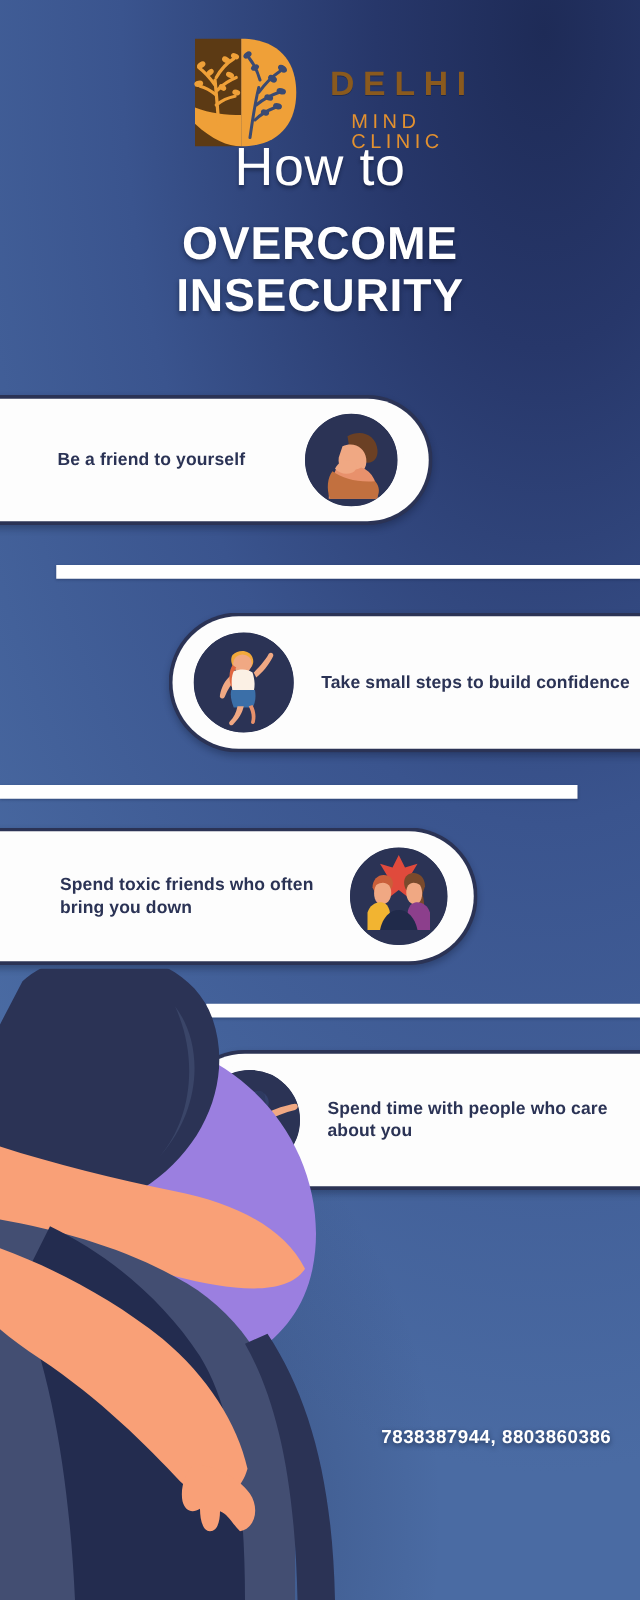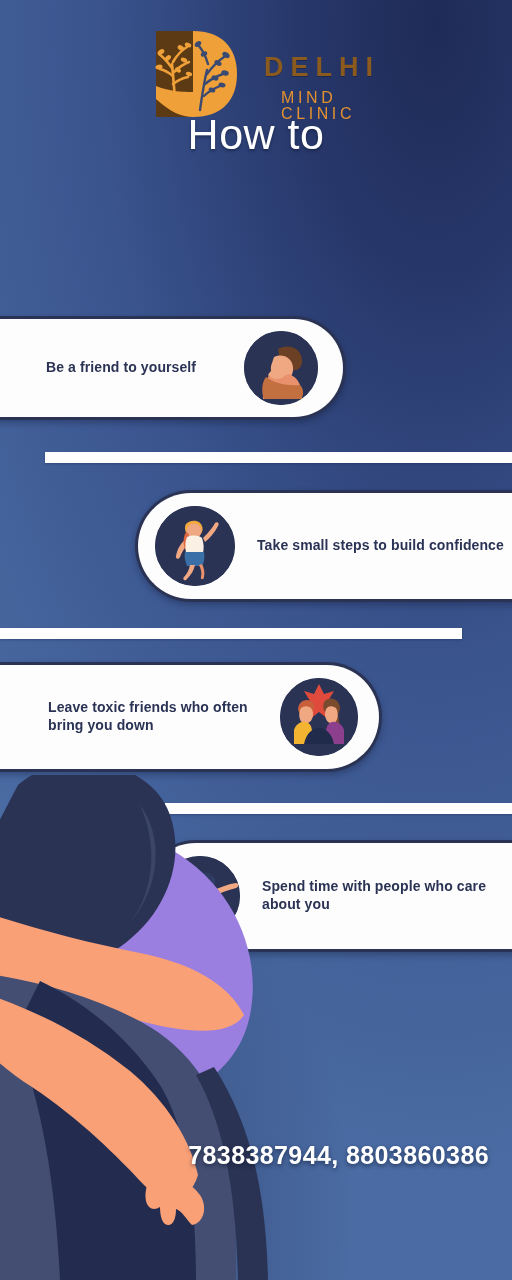--- a/index.html
+++ b/index.html
@@ -176,6 +176,10 @@
 
   <div class="title-wrap">
     <div class="title-1">How to</div>
+    <div class="title-2">
+      <div>OVERCOME</div>
+      <div>INSECURITY</div>
+    </div>
   </div>
 
   <div class="bar bar-1"></div>

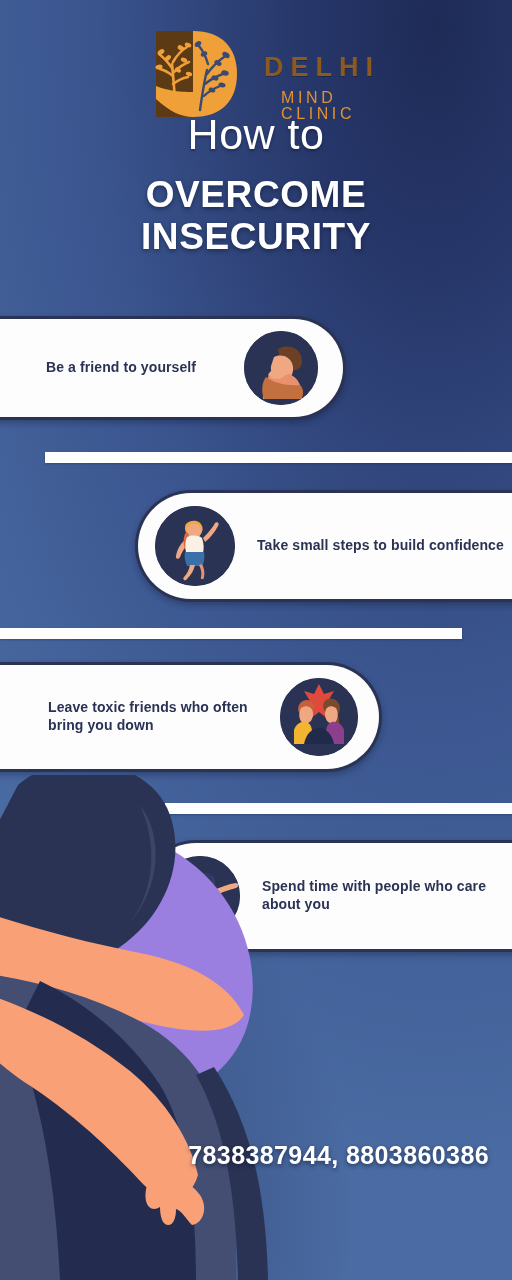--- a/index.html
+++ b/index.html
@@ -232,7 +232,7 @@
   </div>
 
   <div class="card card-3">
-    <div class="card-text">Leave toxic friends who often bring you down</div>
+    <div class="card-text">Spend toxic friends who often bring you down</div>
     <div class="icon-circle">
       <svg width="78" height="78" viewBox="0 0 78 78" class="svg-full">
         <circle cx="39" cy="39" r="39" fill="#2b3355"></circle>

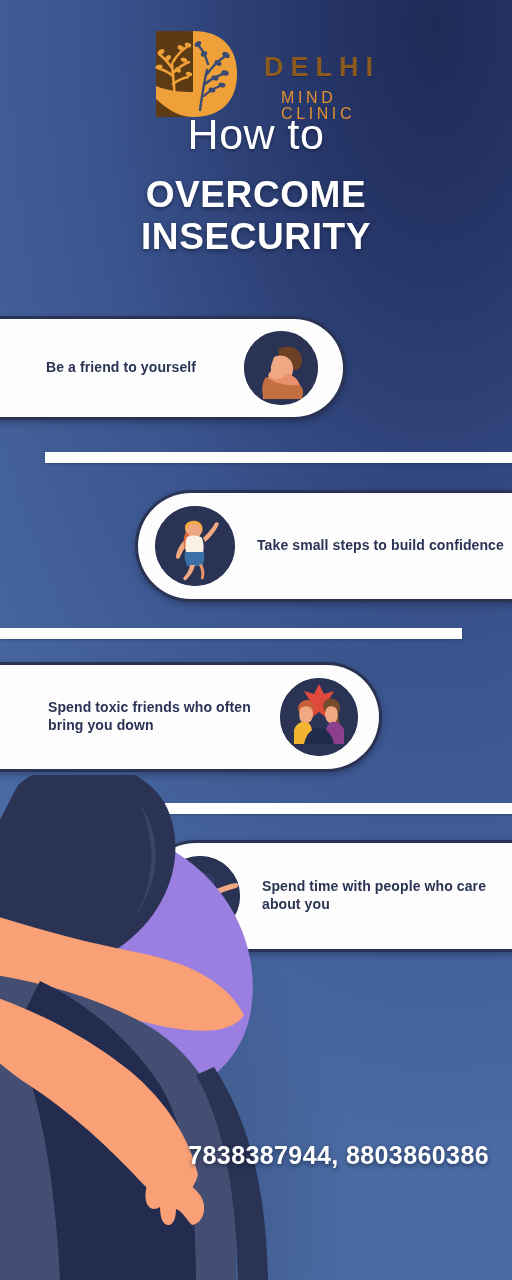--- a/index.html
+++ b/index.html
@@ -101,7 +101,7 @@
   
   .phone{
     position:absolute;left:0;top:1141px;width:489px;text-align:right;
-    color:#ffffff;font-size:25px;font-weight:bold;letter-spacing:.4px;
+    color:#ffffff;font-size:15px;font-weight:bold;letter-spacing:.4px;
     text-shadow:0 2px 4px rgba(10,18,40,.55);
   }
 

